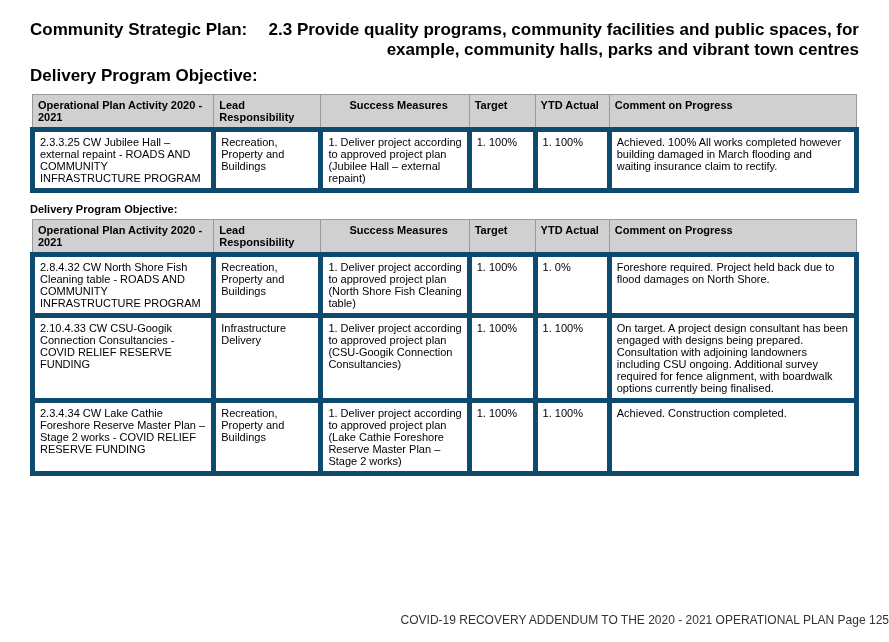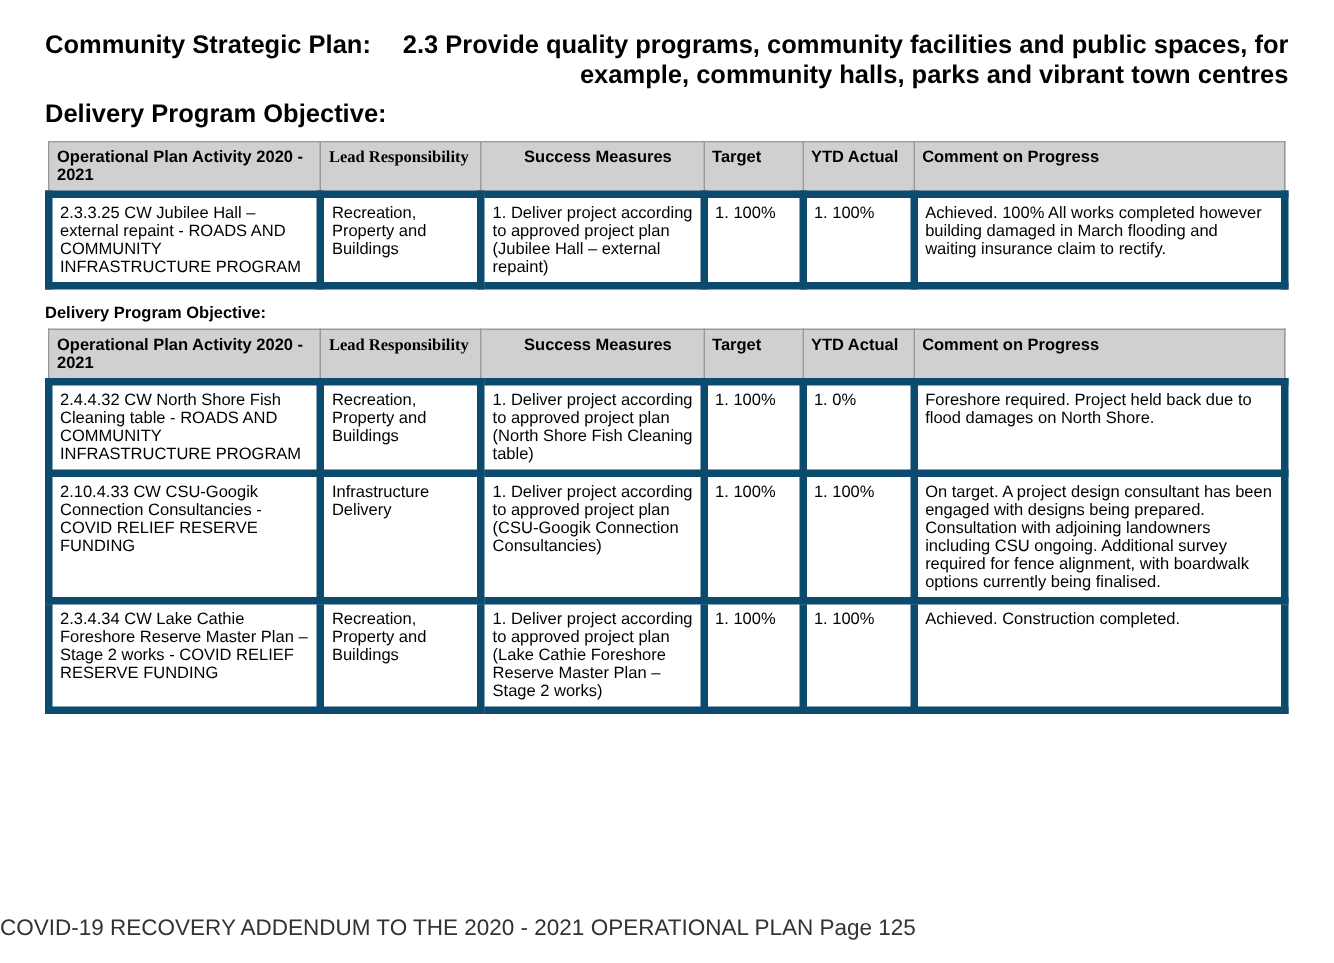--- a/index.html
+++ b/index.html
@@ -61,7 +61,7 @@
       vertical-align: top;
     }
     .col-activity { width: 22%; }
-    .col-lead { width: 13%; font-family: Liberation Serif, serif; }
+    .col-lead { width: 13%; }
     .col-success { width: 18%; padding-left: 28px; }
     .col-target { width: 8%; }
     .col-ytd { width: 9%; }

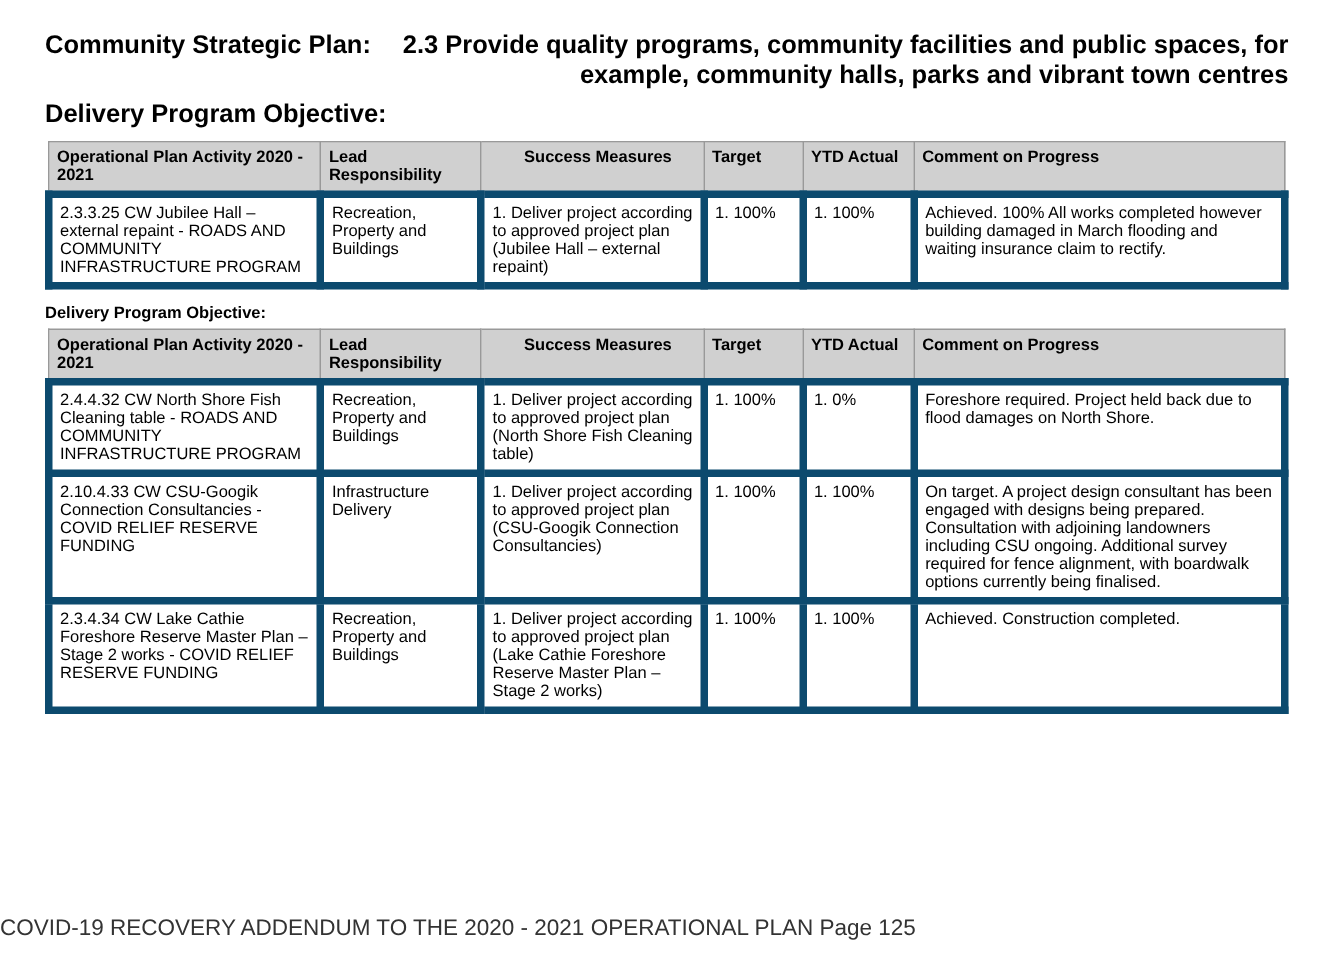--- a/index.html
+++ b/index.html
@@ -129,7 +129,7 @@
   </thead>
   <tbody id="table2-body">
   <tr>
-        <td>2.4.4.32 CW North Shore Fish Cleaning table - ROADS AND COMMUNITY INFRASTRUCTURE PROGRAM</td>
+        <td>2.8.4.32 CW North Shore Fish Cleaning table - ROADS AND COMMUNITY INFRASTRUCTURE PROGRAM</td>
         <td>Recreation, Property and Buildings</td>
         <td>1. Deliver project according to approved project plan (North Shore Fish Cleaning table)</td>
         <td>1. 100%</td>

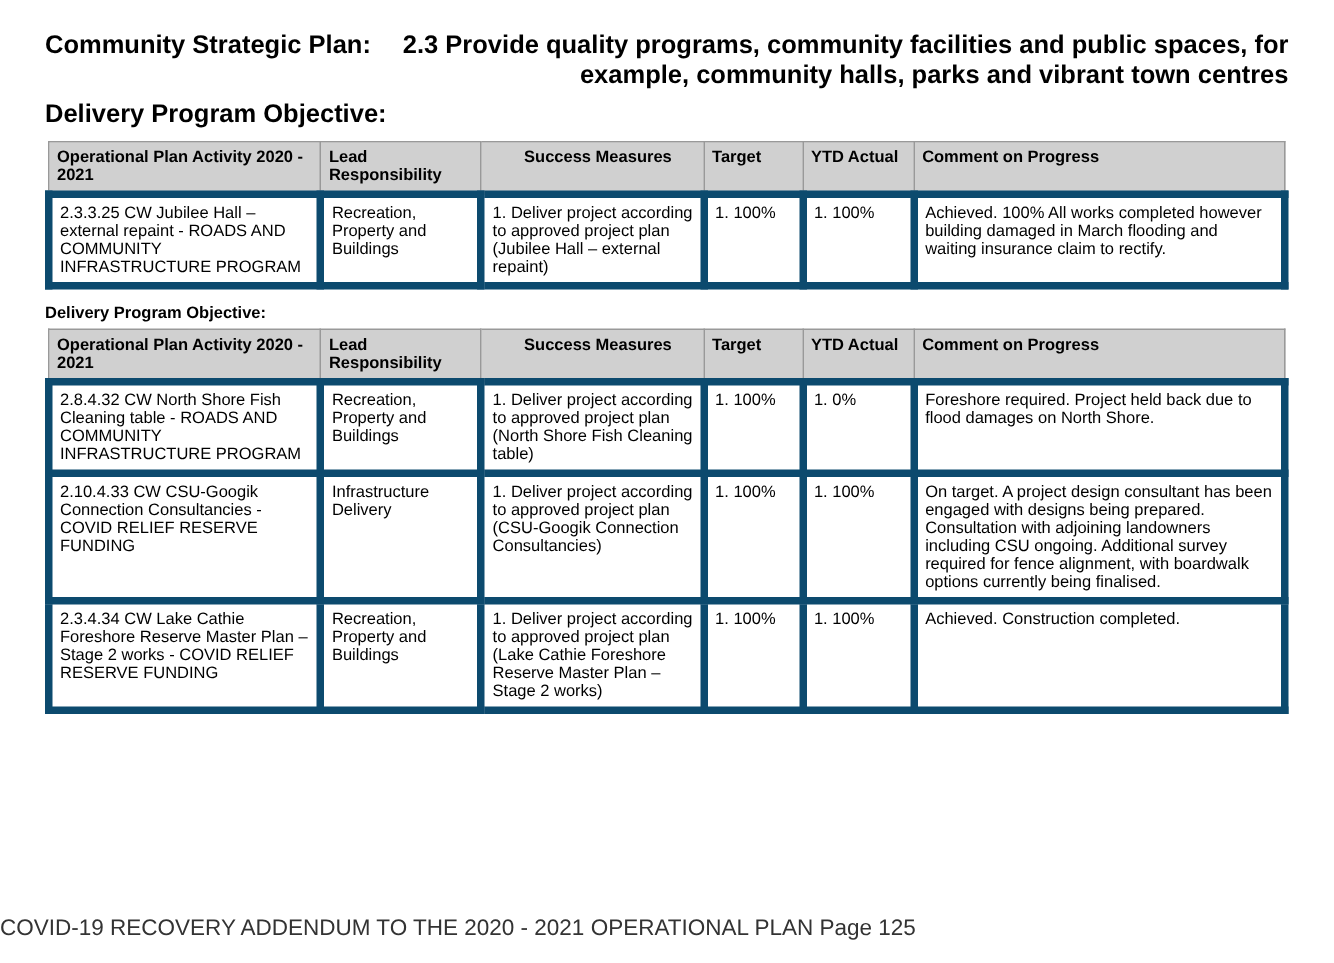--- a/index.html
+++ b/index.html
@@ -71,8 +71,8 @@
       bottom: 15px;
       left: 0;
       right: 0;
-      text-align: left;
-      font-size: 15px;
+      text-align: right;
+      font-size: 12px;
       color: #333;
     }
   </style>

